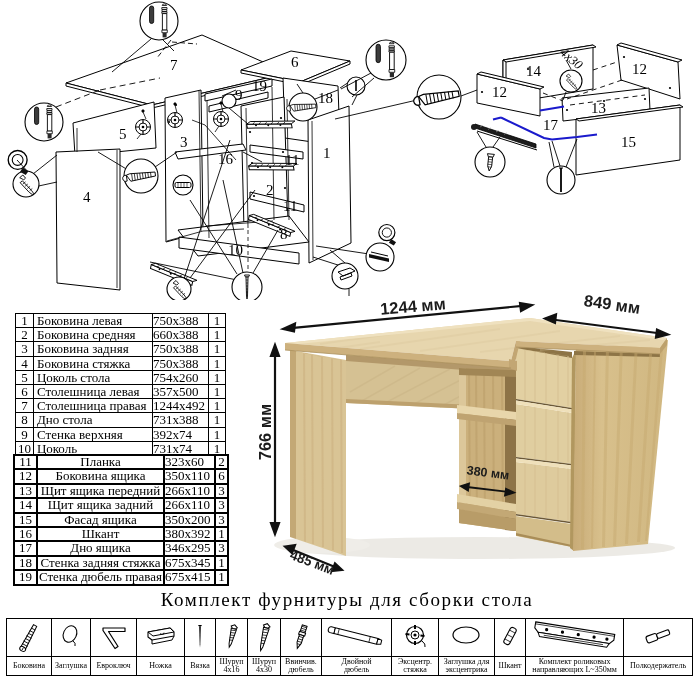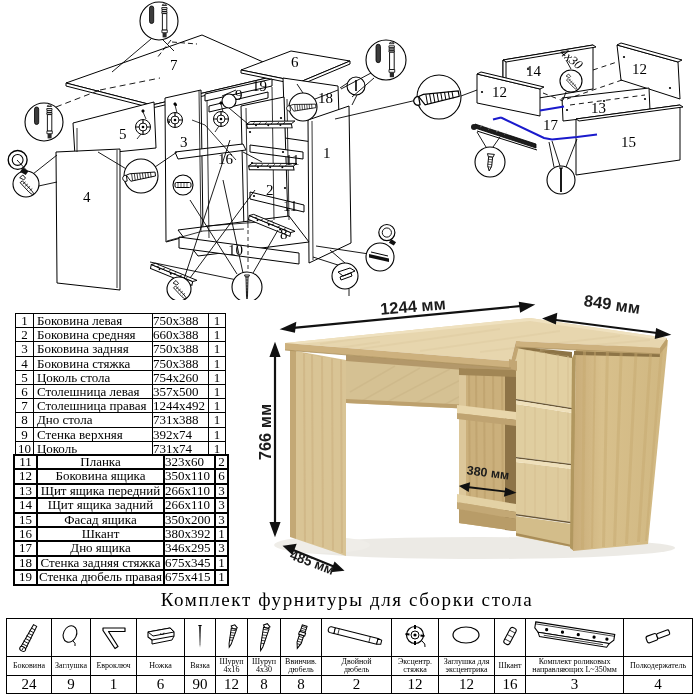--- a/index.html
+++ b/index.html
@@ -656,22 +656,6 @@
 <td>Комплект роликовых<br>направляющих L~350мм</td>
 <td>Полкодержатель</td>
 </tr>
-<tr class="qt">
-<td>24</td>
-          <td>9</td>
-          <td>1</td>
-          <td>6</td>
-          <td>90</td>
-          <td>12</td>
-          <td>8</td>
-          <td>8</td>
-          <td>2</td>
-          <td>12</td>
-          <td>12</td>
-          <td>16</td>
-          <td>3</td>
-          <td>4</td>
-</tr>
 </tbody>
     </table>
 </div>

